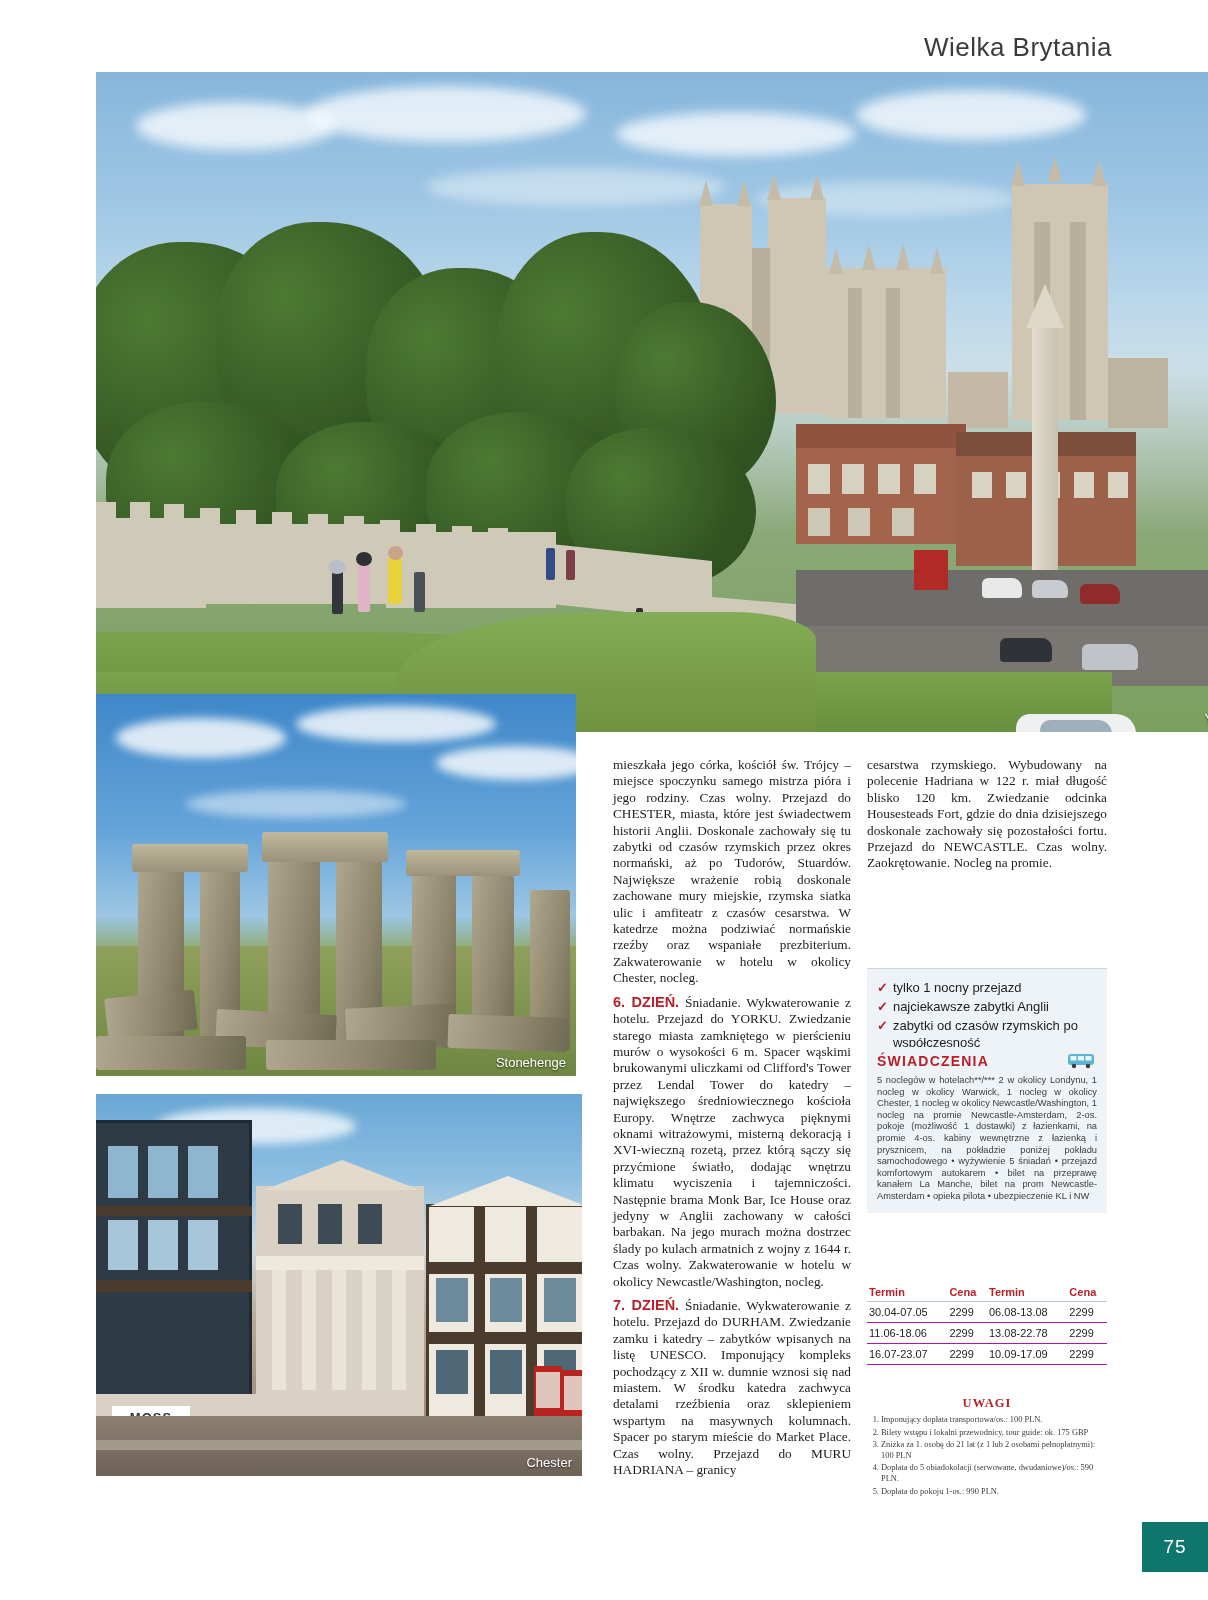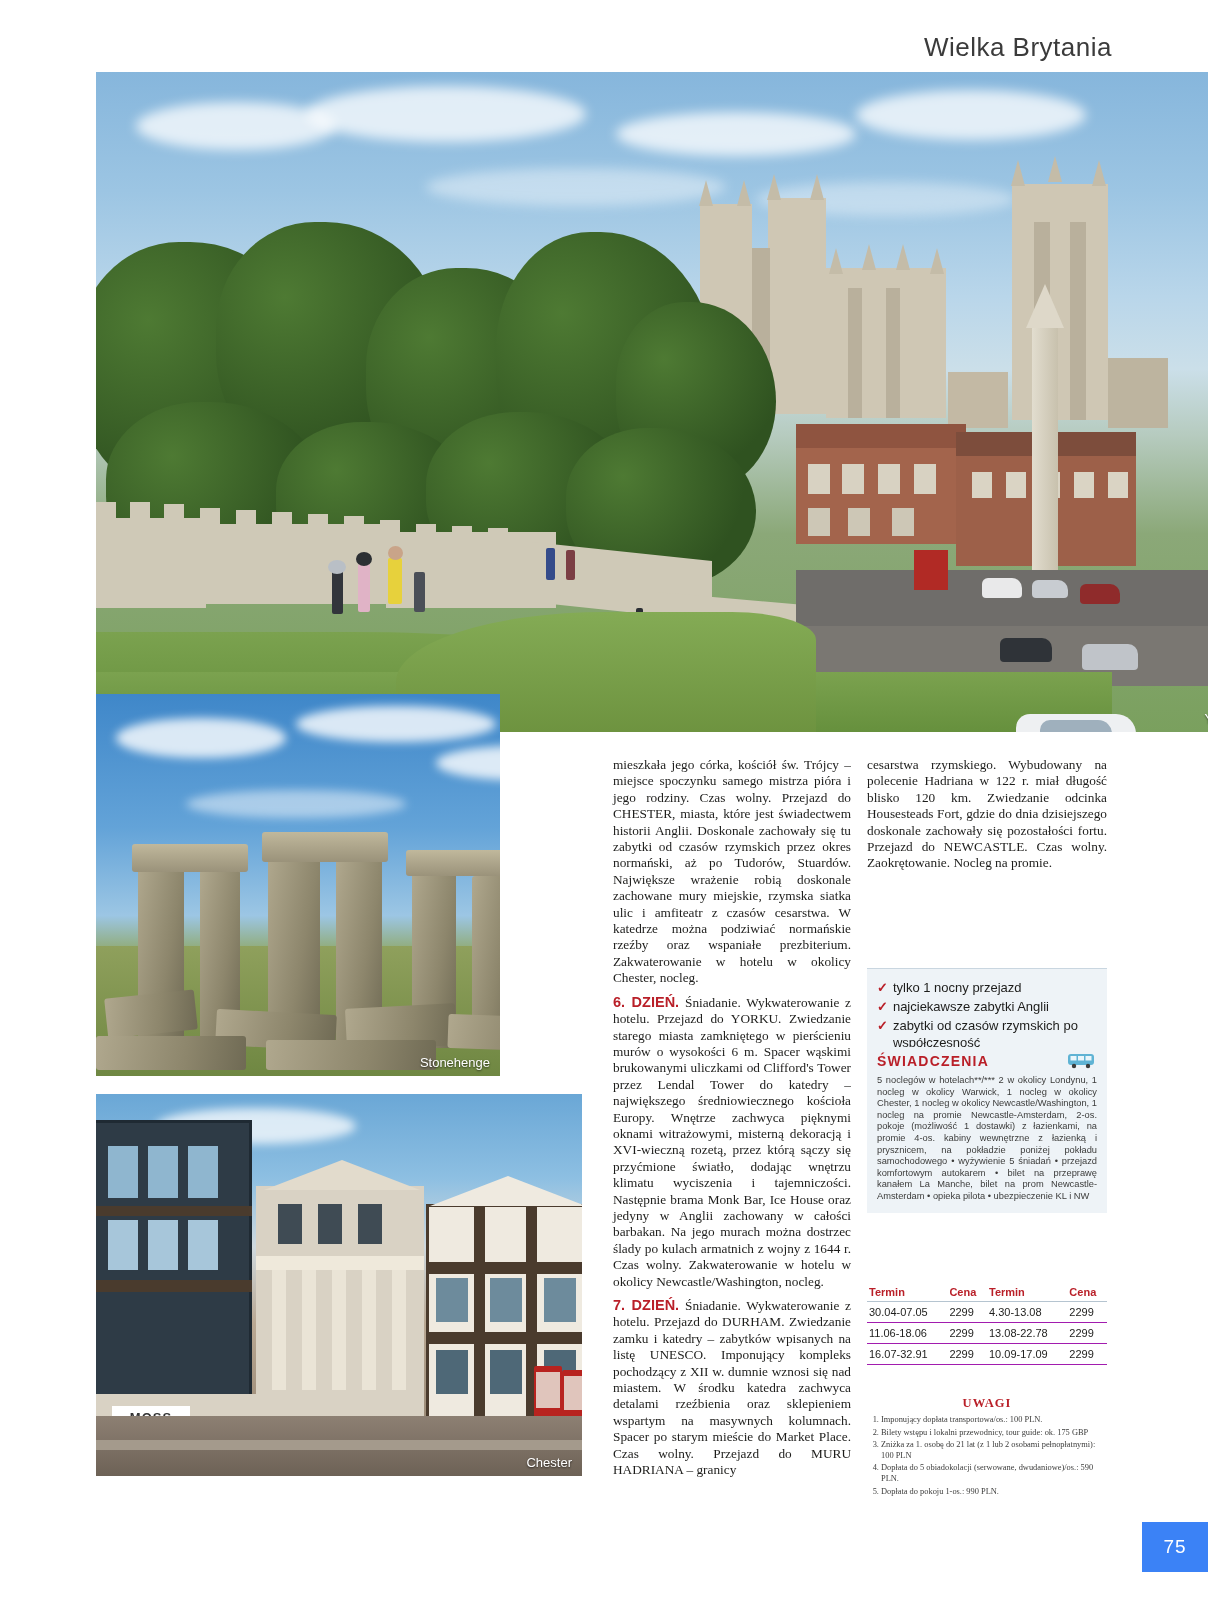--- a/index.html
+++ b/index.html
@@ -112,7 +112,7 @@
   #photo-stonehenge {
     left: 96px;
     top: 694px;
-    width: 404px;
+    width: 480px;
     height: 382px;
     background: linear-gradient(#3f87c9 0%, #63a3d8 35%, #9cc6e4 58%, #8fa86a 68%, #7b9a54 100%);
   }

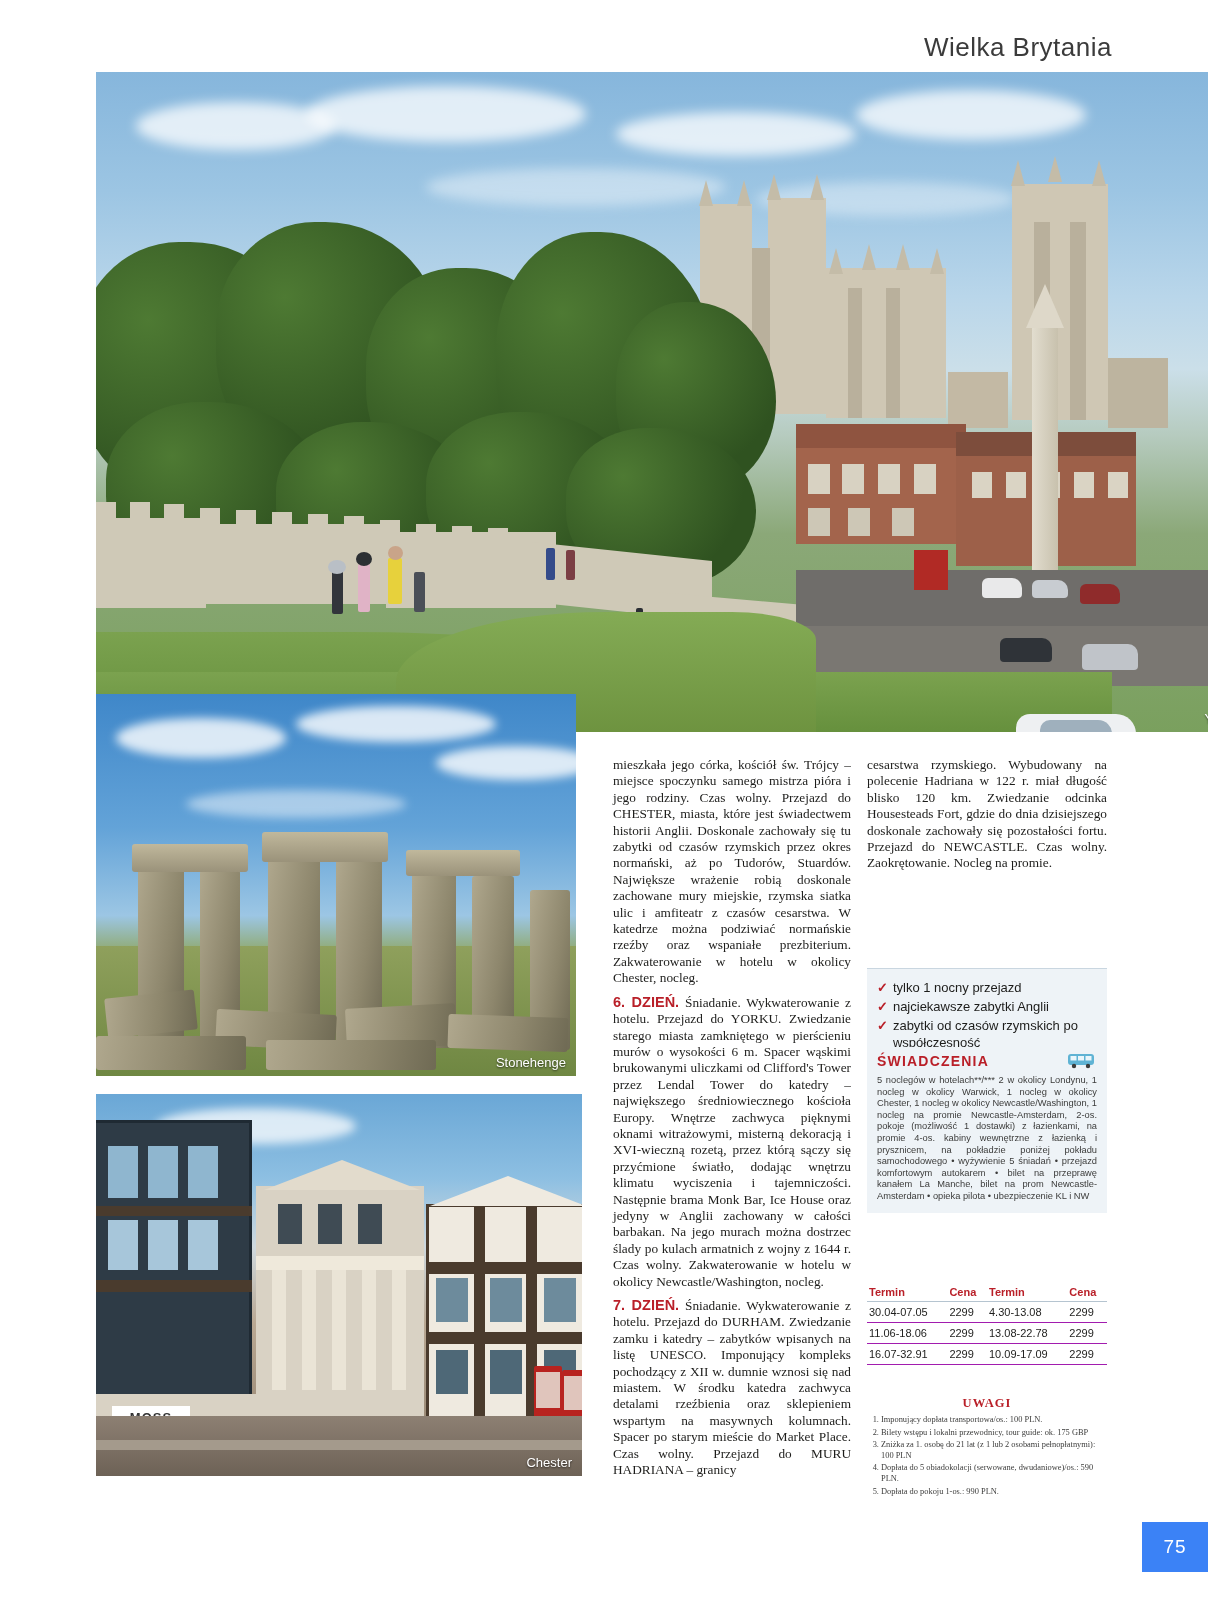--- a/index.html
+++ b/index.html
@@ -614,7 +614,7 @@
       <tr>
         <td>30.04-07.05</td>
         <td class="price">2299</td>
-        <td>4.30-13.08</td>
+        <td>06.08-13.08</td>
         <td class="price">2299</td>
       </tr>
       <tr>

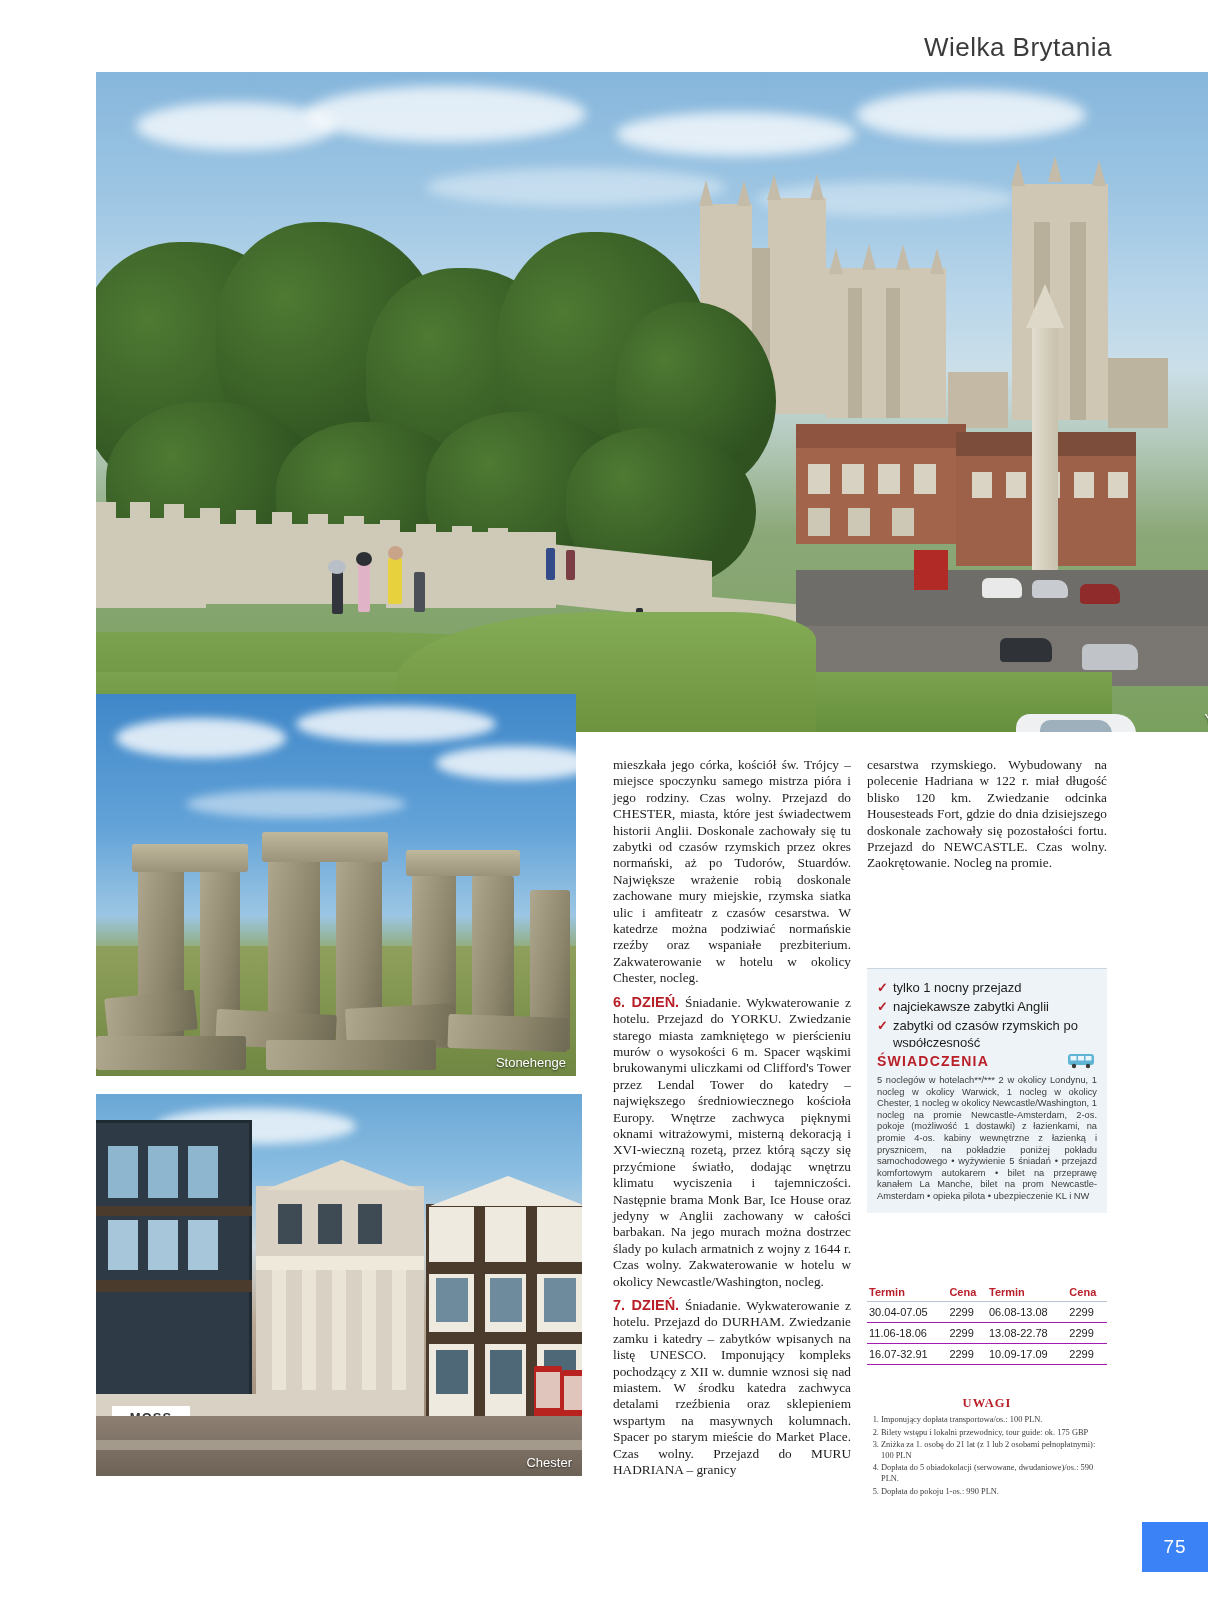--- a/index.html
+++ b/index.html
@@ -624,7 +624,7 @@
         <td class="price">2299</td>
       </tr>
       <tr>
-        <td>16.07-32.91</td>
+        <td>16.07-23.07</td>
         <td class="price">2299</td>
         <td>10.09-17.09</td>
         <td class="price">2299</td>

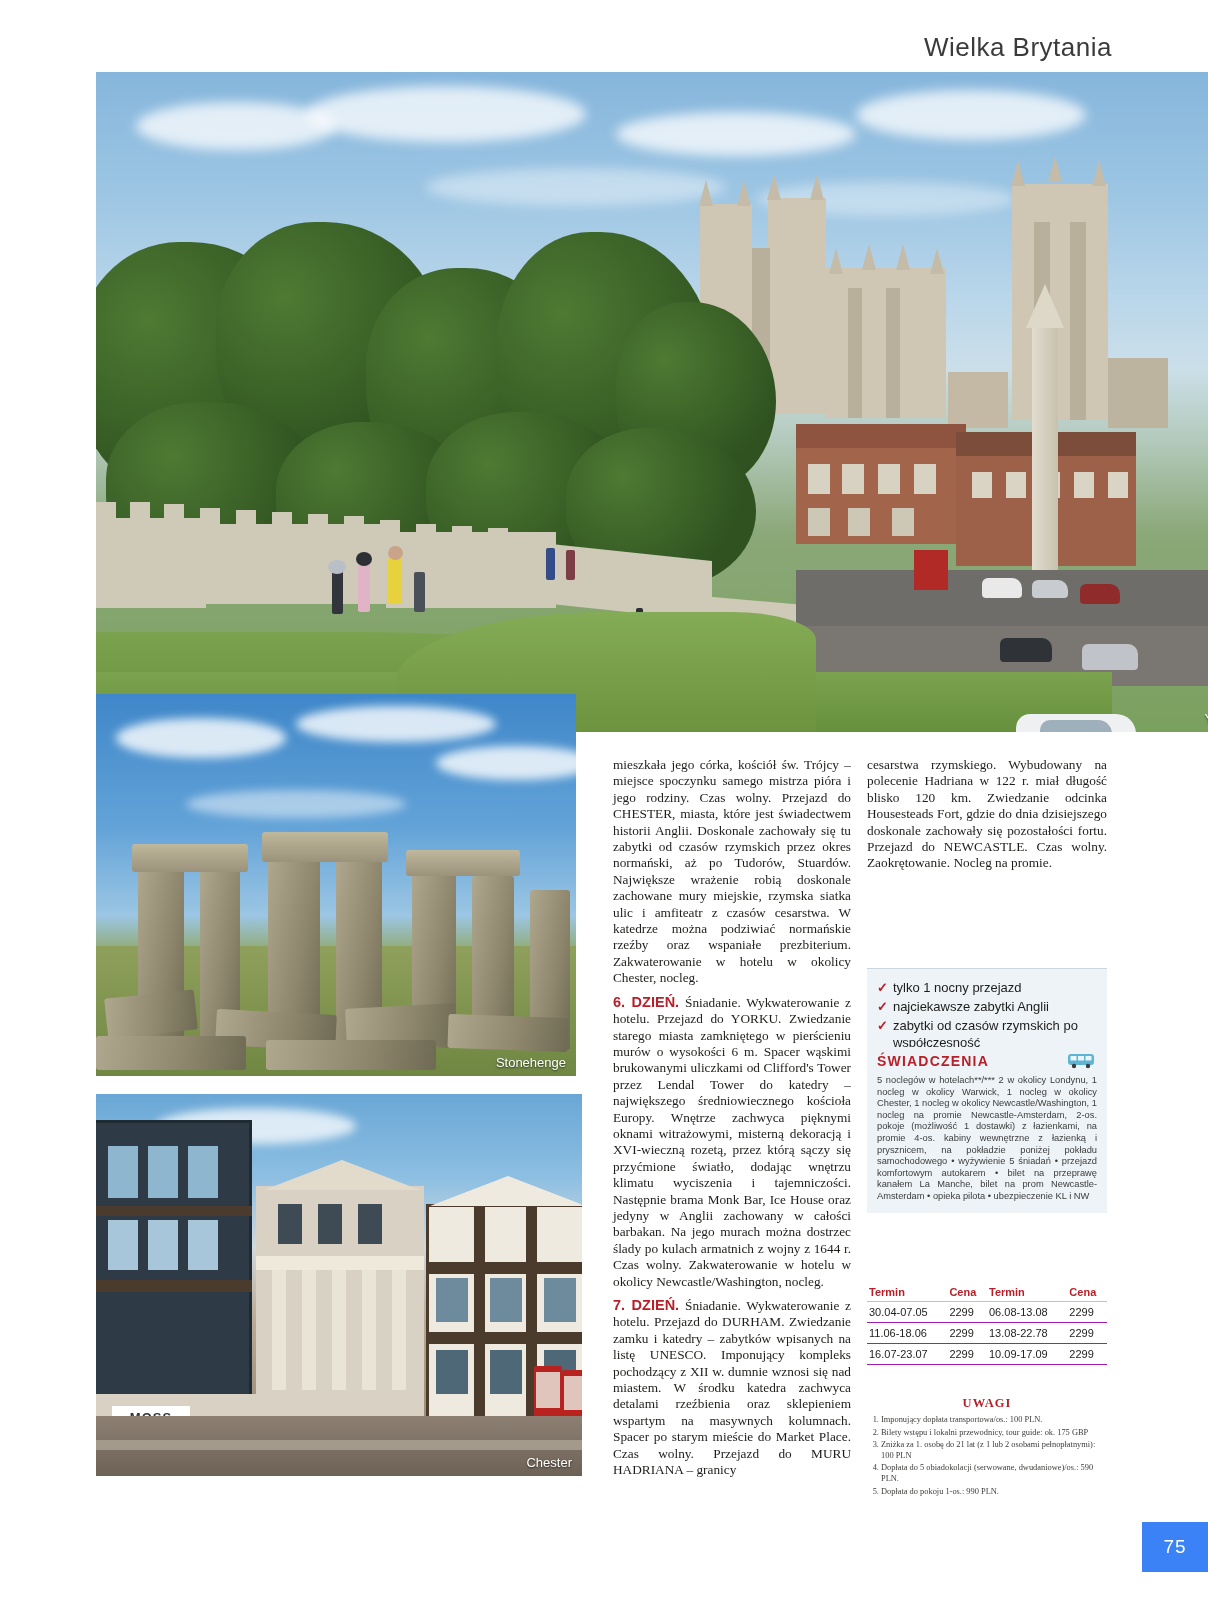--- a/index.html
+++ b/index.html
@@ -326,7 +326,7 @@
     bottom: 28px;
     width: 66px;
     height: 50px;
-    background: #3b82f6;
+    background: #0f766e;
     color: #ffffff;
     font-family: "Liberation Sans", sans-serif;
     font-size: 19px;

